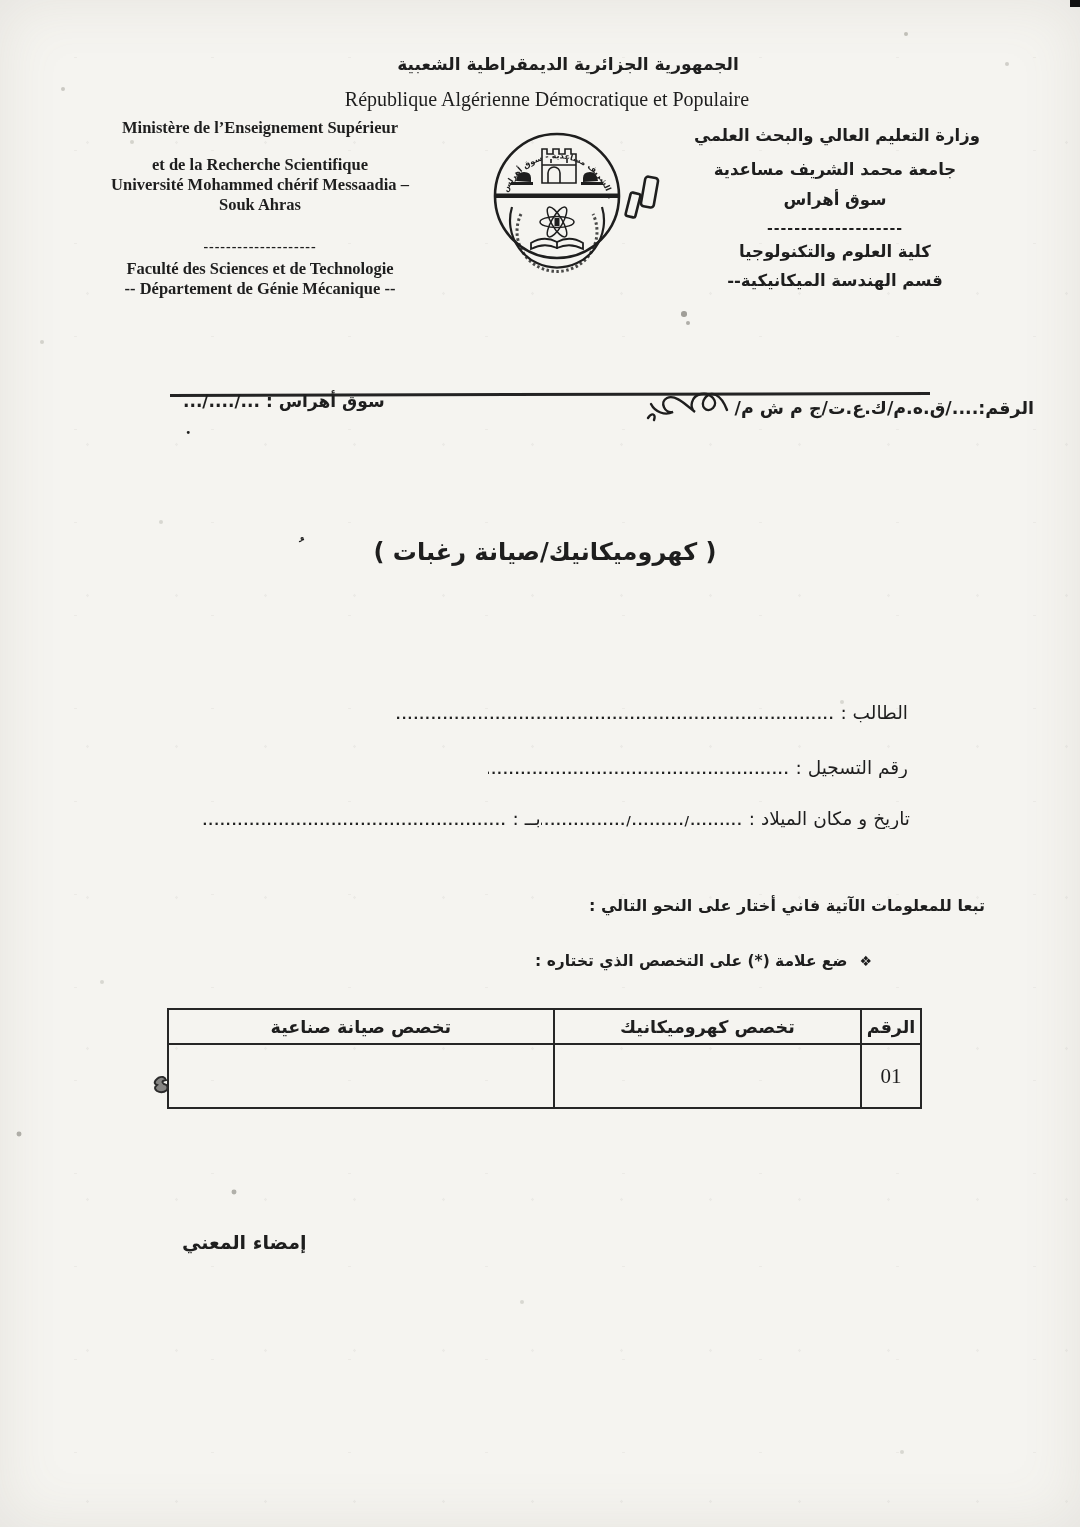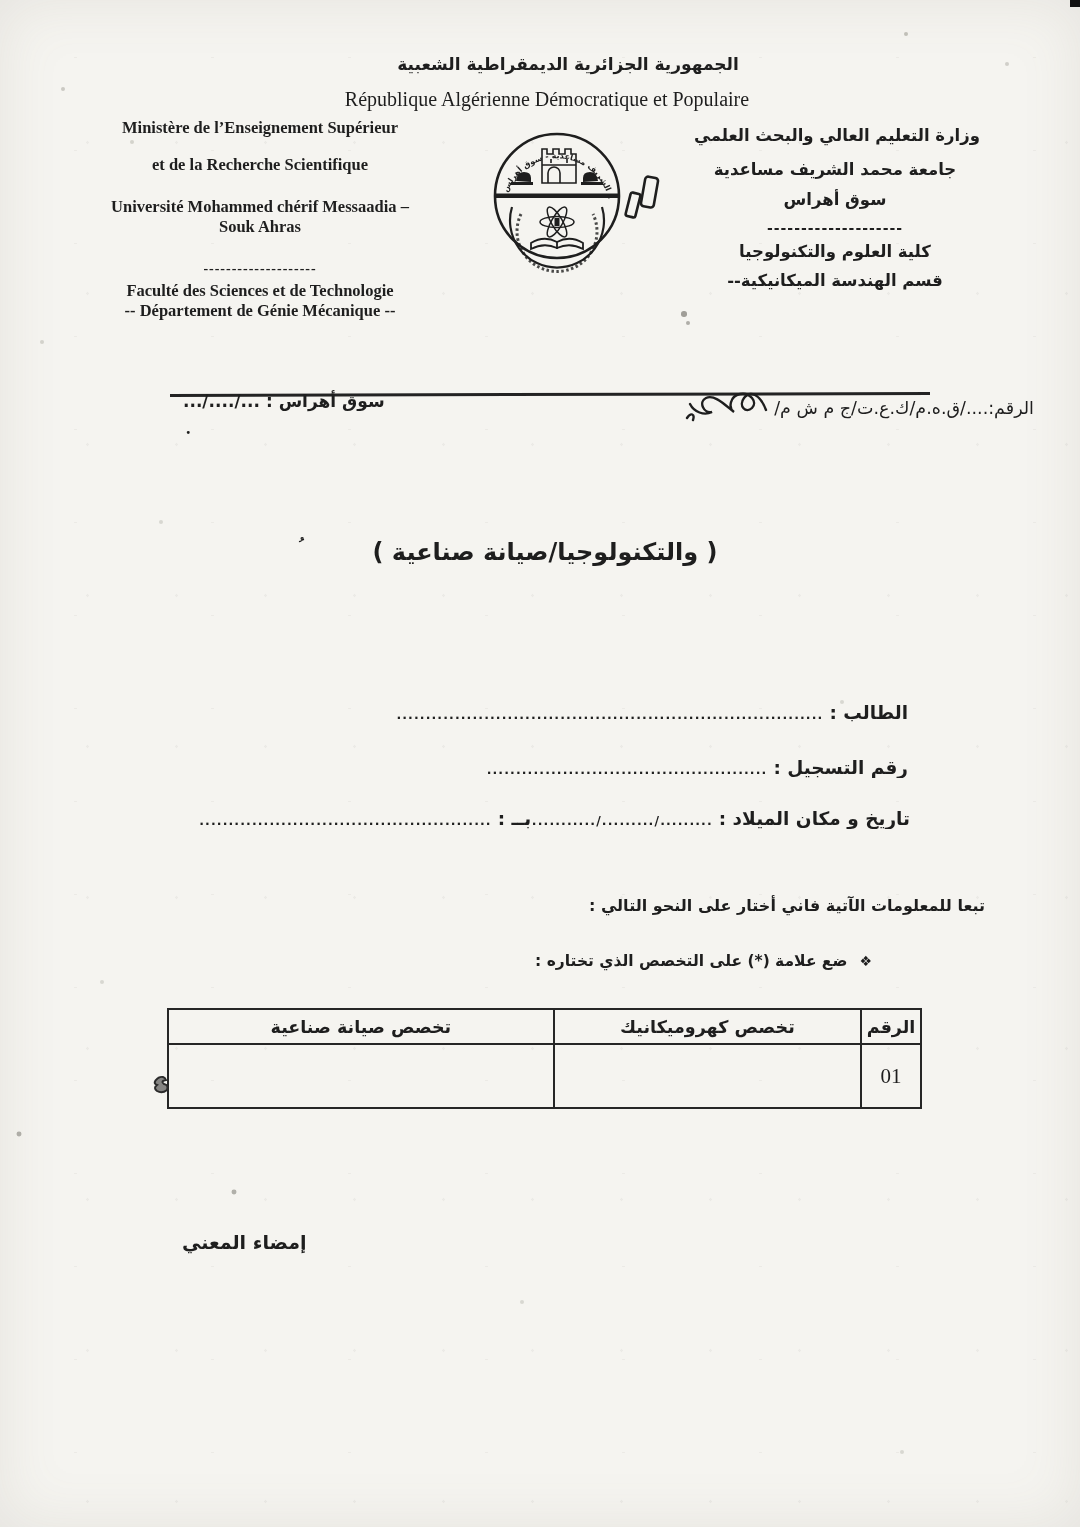--- a/index.html
+++ b/index.html
@@ -23,7 +23,7 @@
   .republic-fr{top:88px;left:0;width:1080px;padding-left:14px;box-sizing:border-box;font-size:20px;}
   .hdr-left{top:118px;left:88px;width:344px;font-size:16.5px;font-weight:600;line-height:1.2;}
   .hdr-left .l1{margin-bottom:17px;}
-  .hdr-left .l2{margin-bottom:22px;}
+  .hdr-left .l2{}
   .hdr-left .l3{margin-bottom:1px;}
   .hdr-left .l4{margin-bottom:24px;}
   .hdr-left .dashes{letter-spacing:1px;font-weight:700;margin-bottom:3px;font-size:14px;}

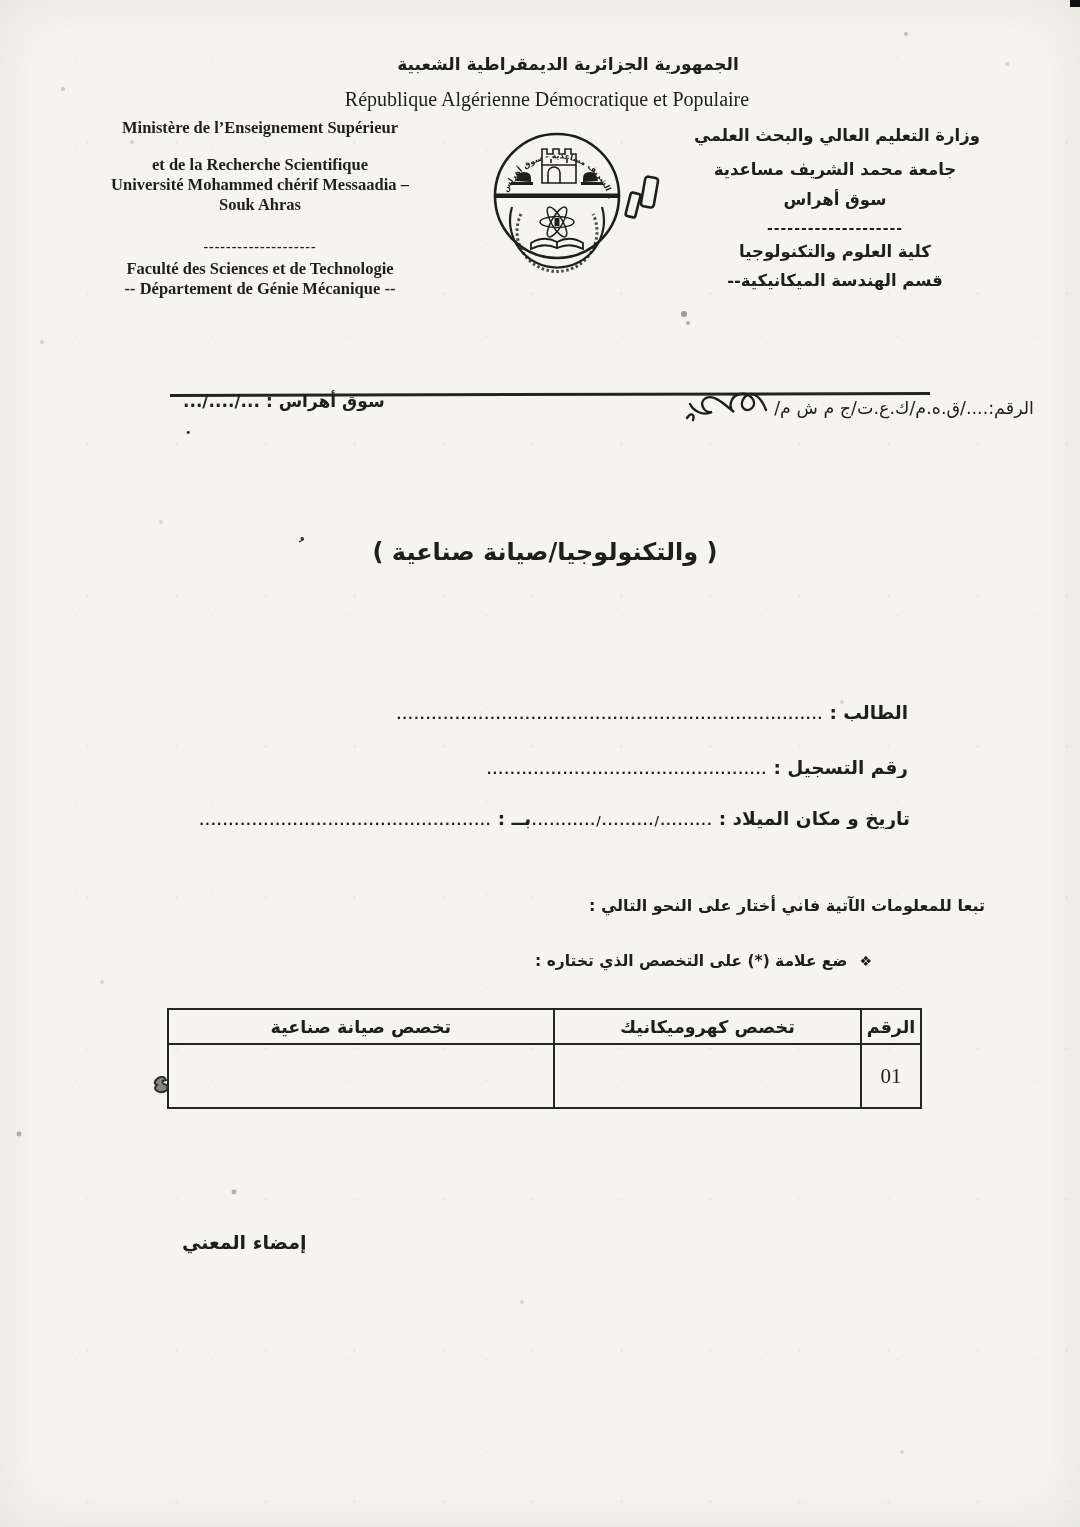--- a/index.html
+++ b/index.html
@@ -34,7 +34,7 @@
   .hdr-right .dashes{letter-spacing:1px;margin-bottom:5px;font-size:14px;}
   .hdr-right .l4{margin-bottom:8px;}
   .rule{top:393px;left:170px;width:760px;height:3px;background:#232323;transform:rotate(-.15deg);}
-  .ref-line{top:388px;right:46px;display:flex;align-items:center;gap:4px;font-size:17.5px;font-weight:400;}
+  .ref-line{top:388px;right:46px;display:flex;align-items:center;gap:4px;font-size:17.5px;font-weight:700;}
   .place-date{top:391px;left:183px;font-size:17px;font-weight:600;}
   .stray-dot{top:418px;left:186px;font-size:18px;font-weight:bold;}
   .title-block{top:538px;left:235px;width:620px;}

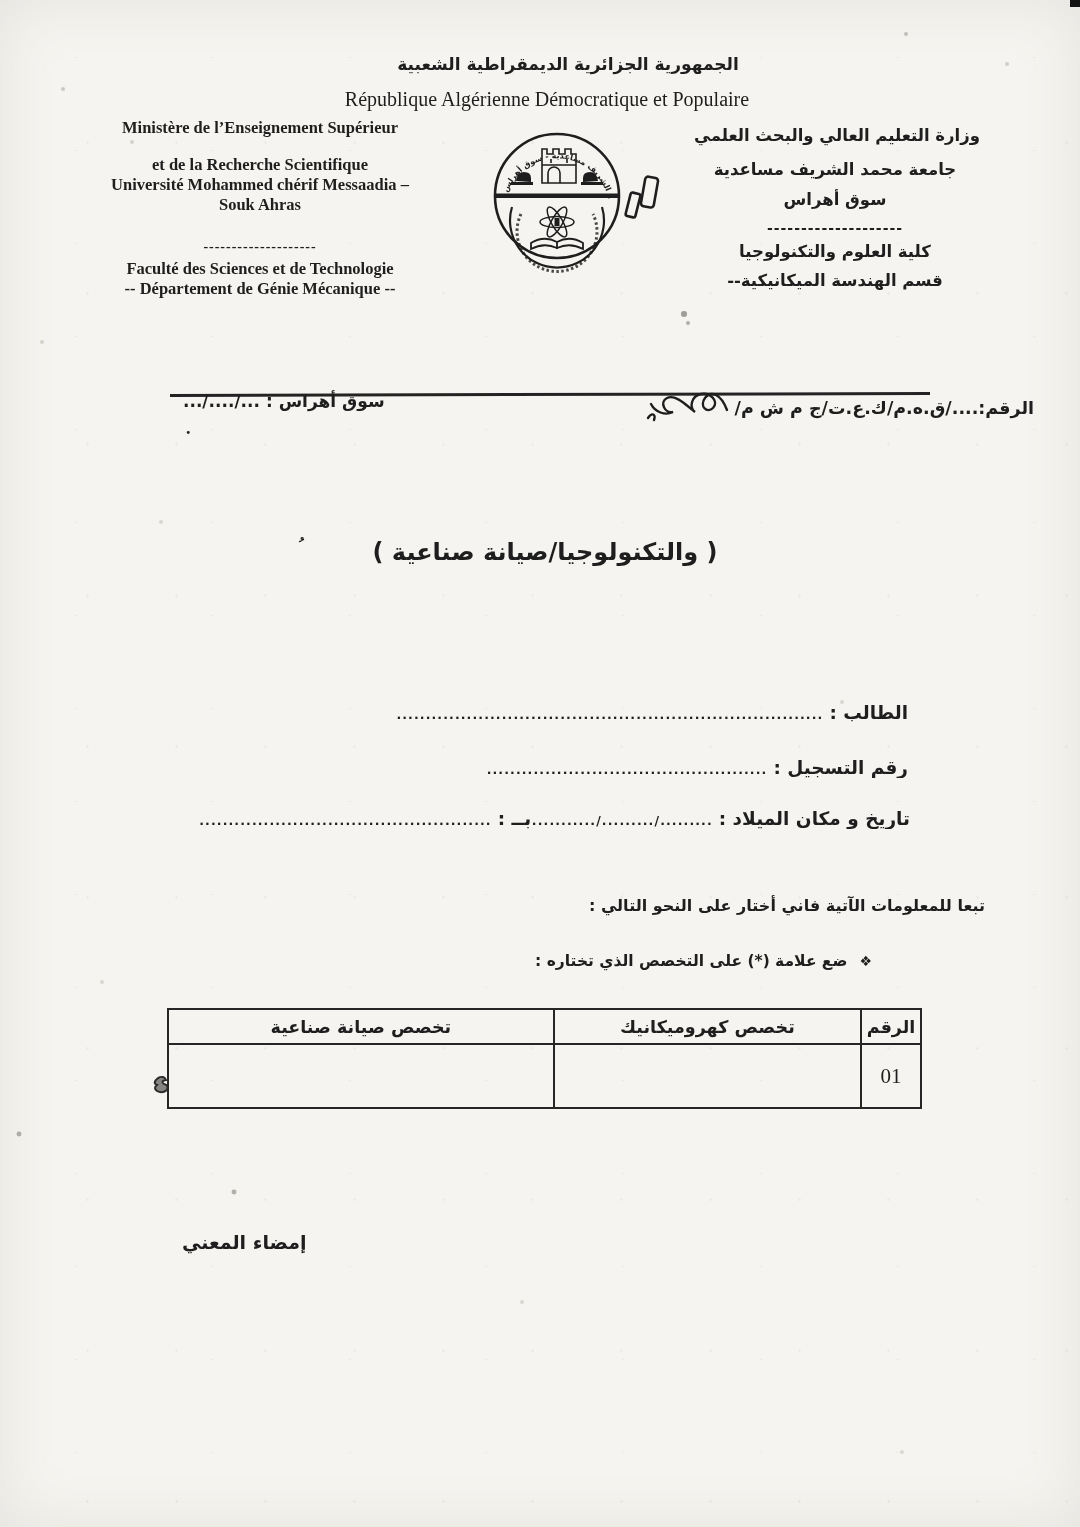--- a/index.html
+++ b/index.html
@@ -166,7 +166,7 @@
   <div class="abs stray-dot">.</div>
 
   <div class="abs title-block center ar rtl">
-    <div class="title-l2">( والتكنولوجيا/صيانة صناعية )</div>
+    <div class="title-l2">( كهروميكانيك/صيانة رغبات )</div>
   </div>
   <div class="abs accent-mark ar">ُ</div>
 

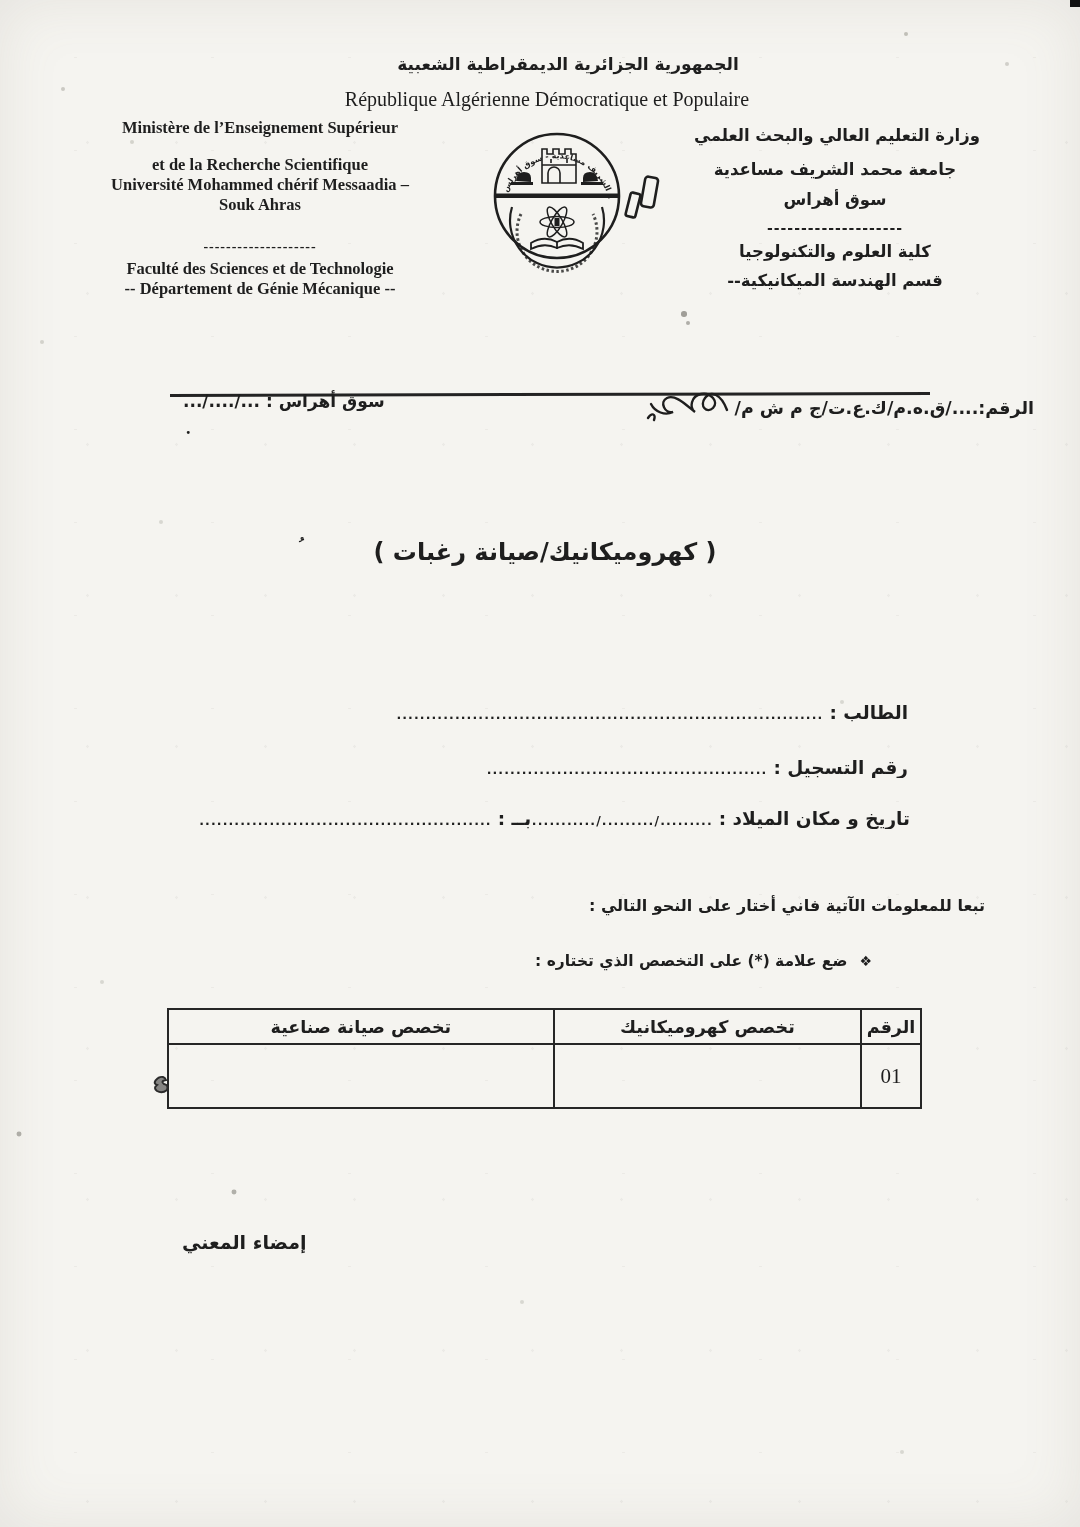--- a/index.html
+++ b/index.html
@@ -42,7 +42,7 @@
   .title-l2{font-size:24px;font-weight:bold;}
   .accent-mark{top:536px;left:297px;font-size:18px;font-weight:bold;}
   .field{display:flex;align-items:baseline;white-space:nowrap;overflow:hidden;}
-  .field .lbl{font-size:18.5px;font-weight:bold;flex:0 0 auto;margin-left:6px;}
+  .field .lbl{font-size:18.5px;font-weight:normal;flex:0 0 auto;margin-left:6px;}
   .field .dots{font-size:12.5px;font-weight:bold;letter-spacing:1.1px;overflow:hidden;}
   .f-student{top:702px;right:172px;left:395px;}
   .f-reg{top:757px;right:172px;left:488px;}

